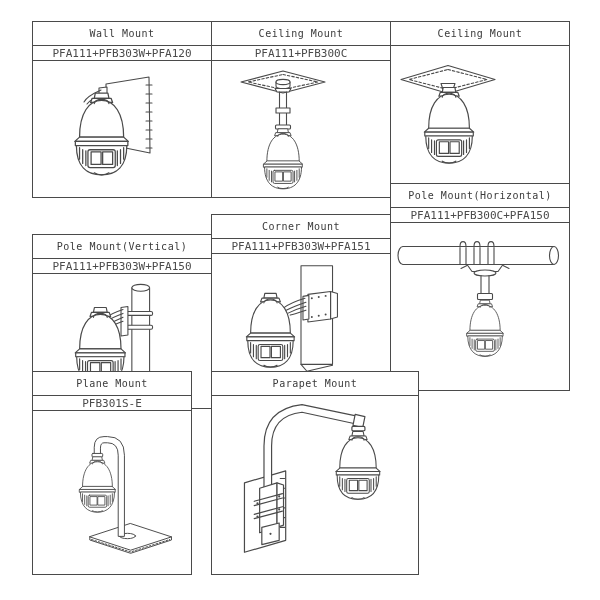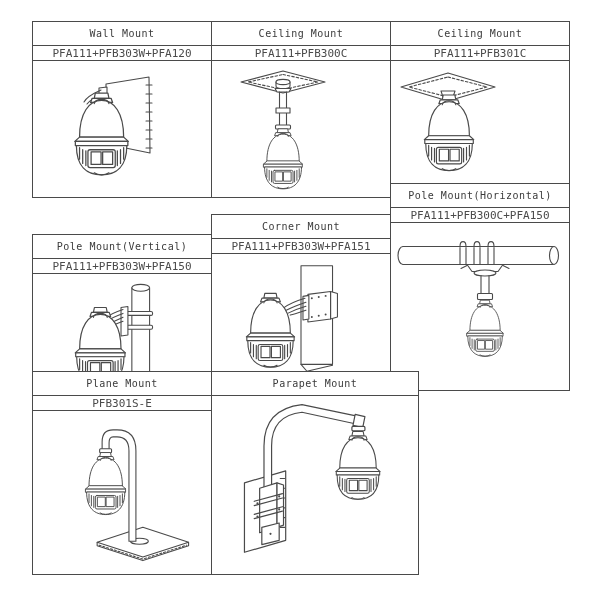--- a/index.html
+++ b/index.html
@@ -97,7 +97,6 @@
 
   <div class="cell c2r0">
     <div class="cell-title">Ceiling Mount</div>
-    <div class="cell-part">PFA111+PFB301C</div>
     <div class="cell-fig">
       <svg viewBox="0 0 178 136">
         <g stroke="#4a4a4a" stroke-width="1.1" fill="none" stroke-linejoin="round" stroke-linecap="round">

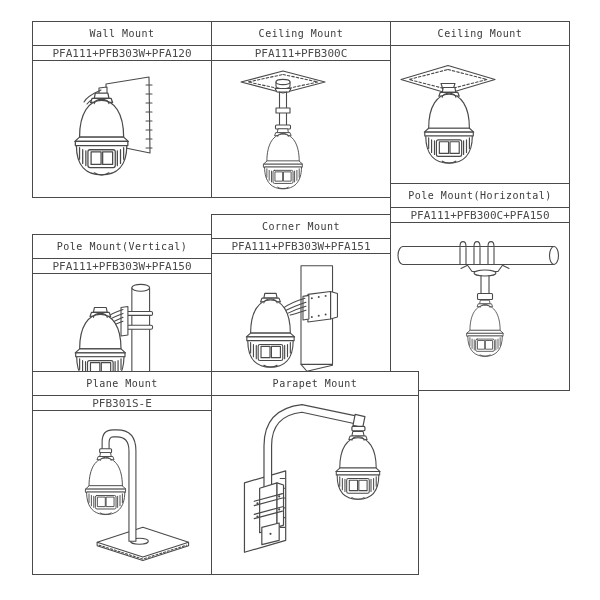--- a/index.html
+++ b/index.html
@@ -32,7 +32,7 @@
   .c0r1{left:0;top:176px;width:180px;height:175px;margin-top:37px;}
   .c1r1{left:179px;top:193px;width:180px;height:175px;}
   .c2r1{left:358px;top:162px;width:180px;height:208px;}
-  .c0r2{left:0;top:350px;width:180px;height:204px;}
+  .c0r2{left:0;top:350px;width:160px;height:204px;}
   .c1r2{left:179px;top:350px;width:208px;height:204px;}
 </style>
 </head>

